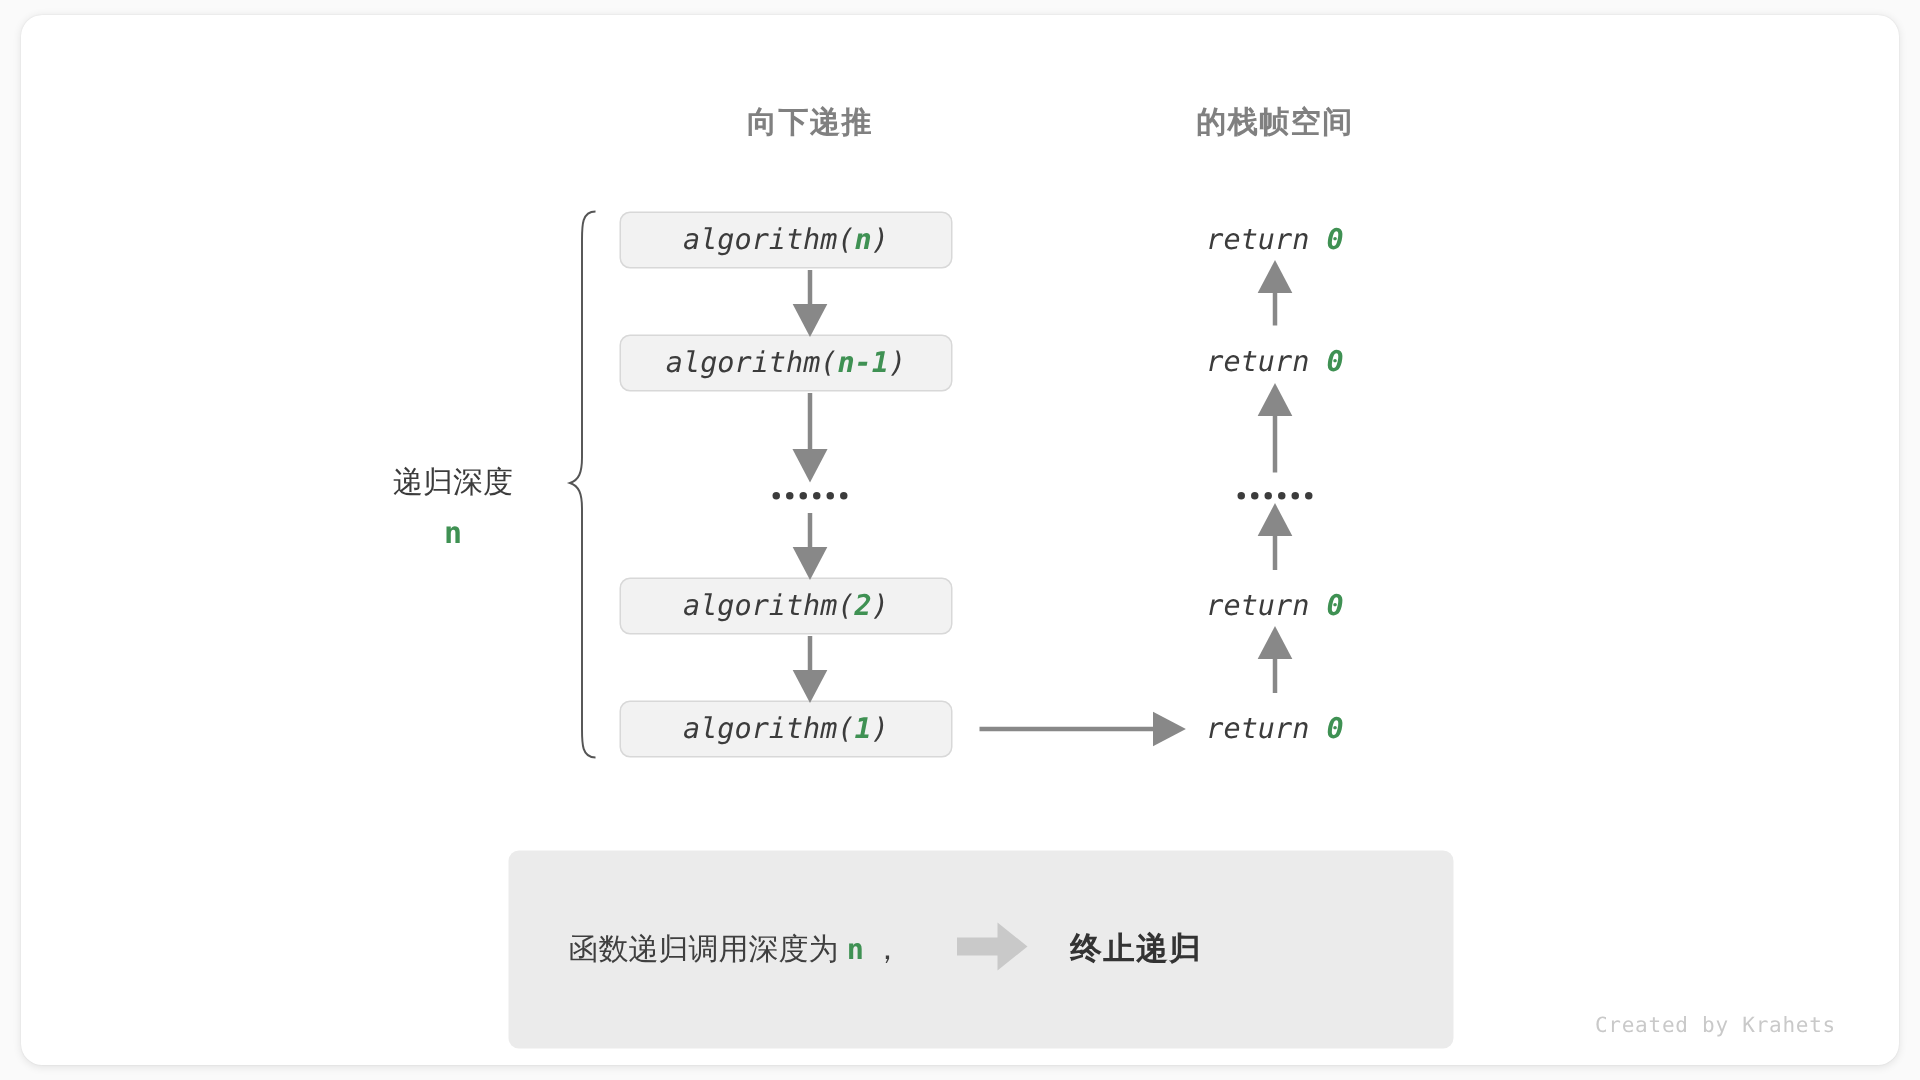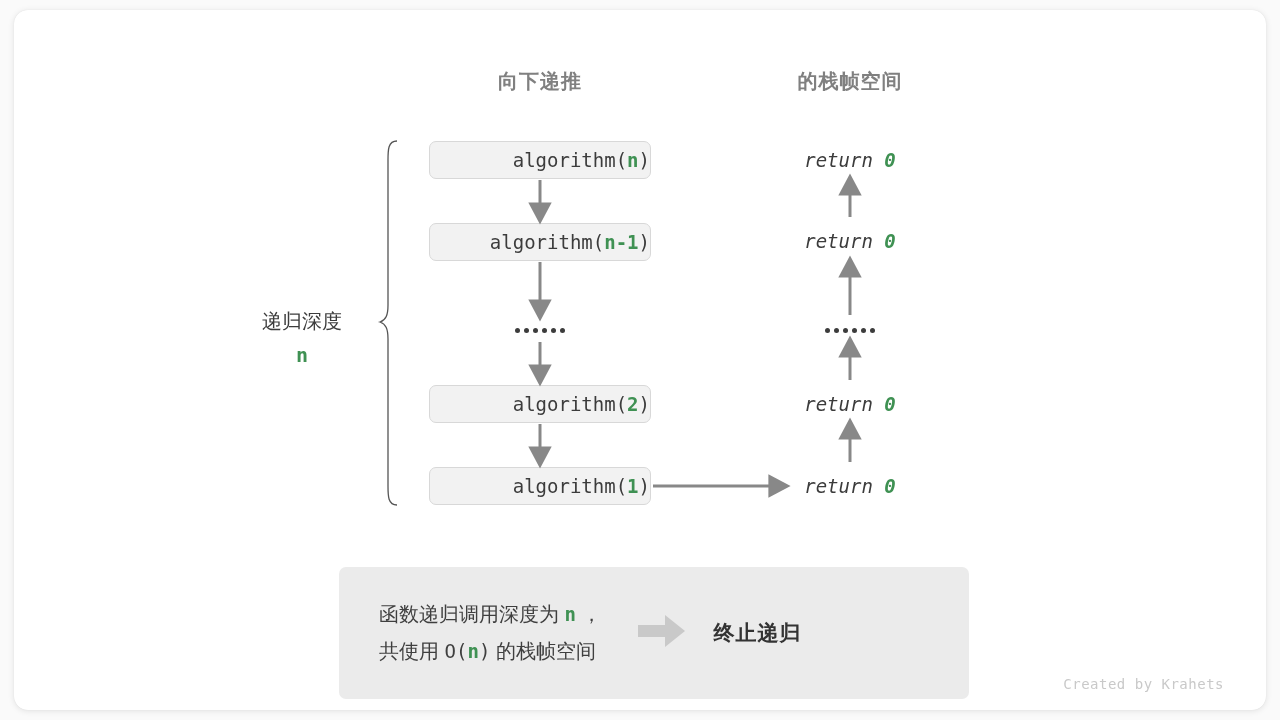--- a/index.html
+++ b/index.html
@@ -46,7 +46,7 @@
   
   .callbox {
     position: absolute;
-    left: 415px;
+    left: 399px;
     width: 222px;
     height: 38px;
     box-sizing: border-box;
@@ -55,11 +55,12 @@
     border-radius: 7px;
     display: flex;
     align-items: center;
-    justify-content: flex-end;
+    justify-content: center;
     font-family: "DejaVu Sans Mono", "Liberation Mono", monospace;
     font-size: 19px;
     color: #3c3c3c;
     letter-spacing: 0px;
+    font-style: italic;
   }
   .callbox .arg {
     color: #3f9153;

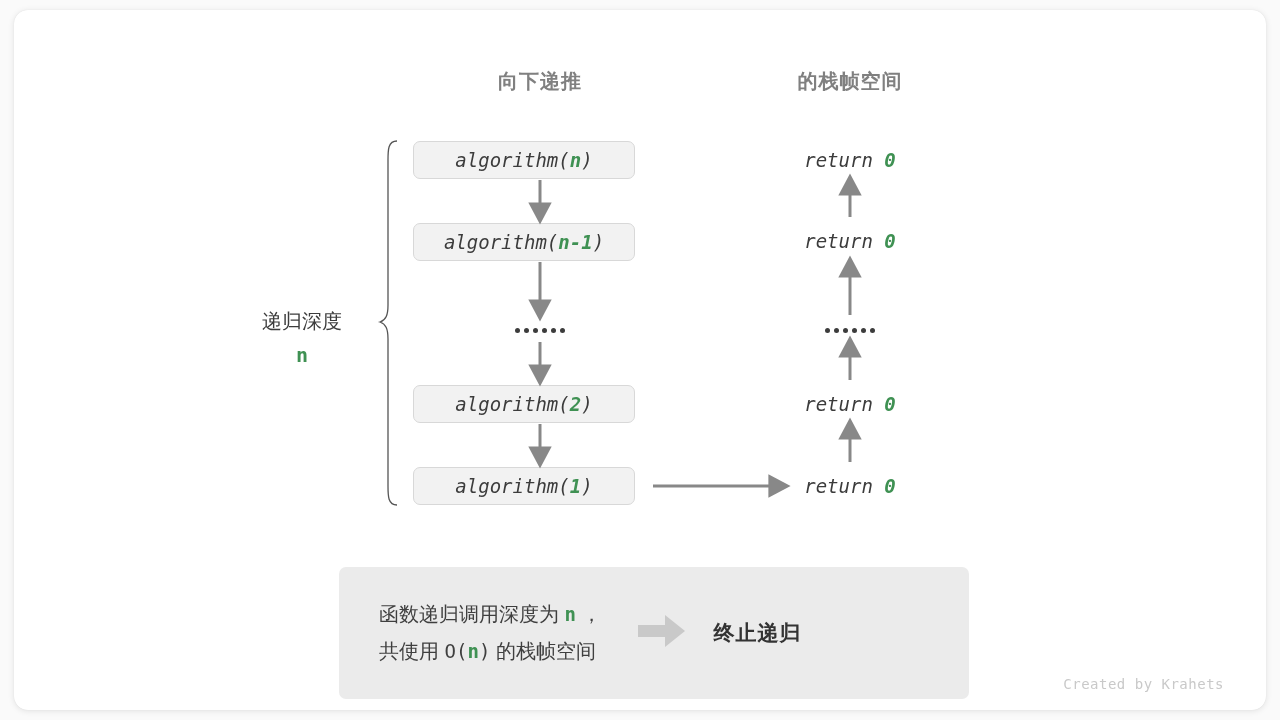--- a/index.html
+++ b/index.html
@@ -312,11 +312,6 @@
           <span class="g">n</span>
           <span>，</span>
         </div>
-        <div>
-          <span>共使用</span>
-          <span class="mono">O(</span><span class="g">n</span><span class="mono">)</span>
-          <span>的栈帧空间</span>
-        </div>
       </div>
 
       <div class="summary-arrow">

